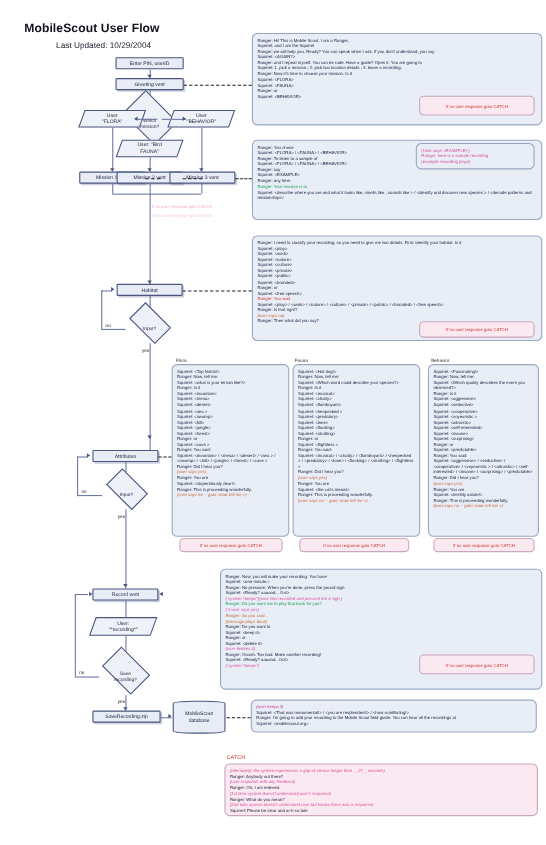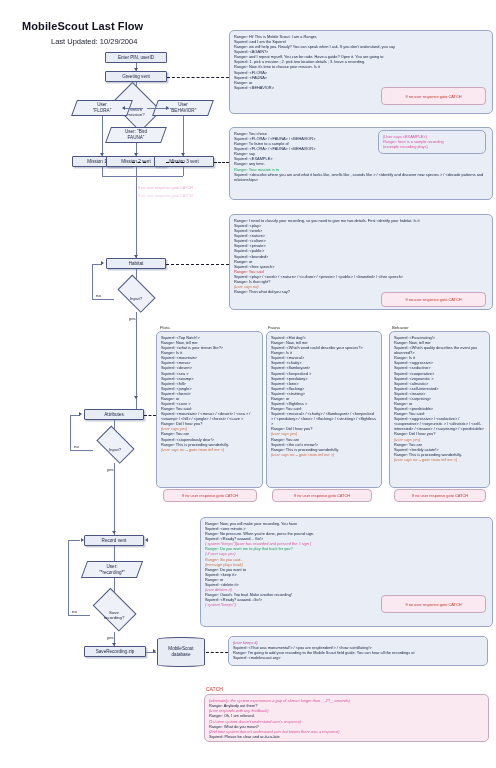--- a/index.html
+++ b/index.html
@@ -156,7 +156,7 @@
 
 <div id="page">
 
-  <div class="title">MobileScout Last Flow</div>
+  <div class="title">MobileScout User Flow</div>
   <div class="subtitle">Last Updated: 10/29/2004</div>
 
   <div class="node proc" style="left:105px;top:52px;width:62px;height:11px;">Enter PIN, userID</div>

